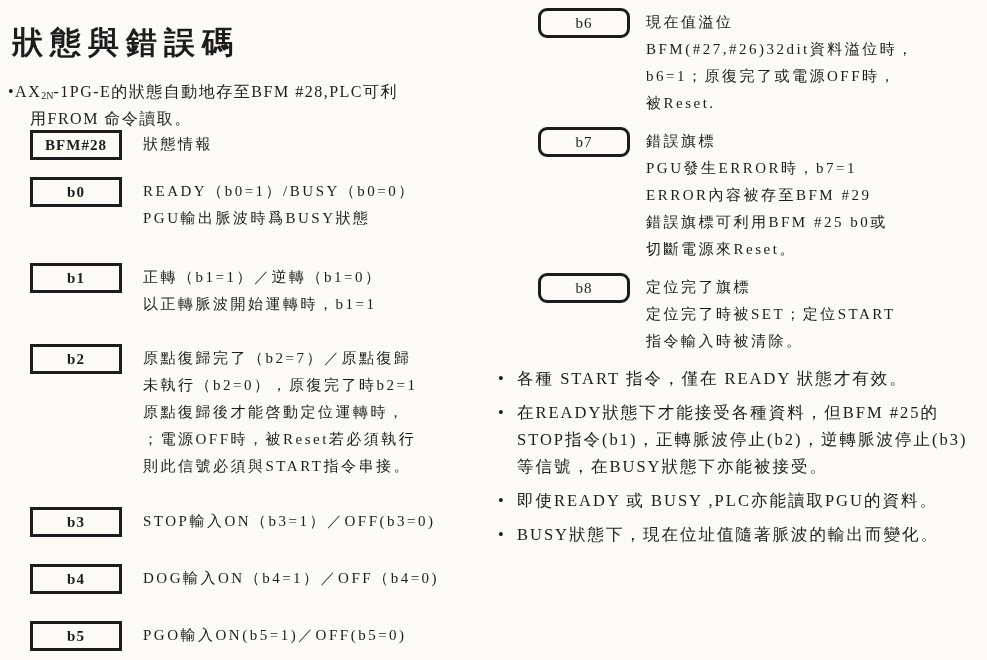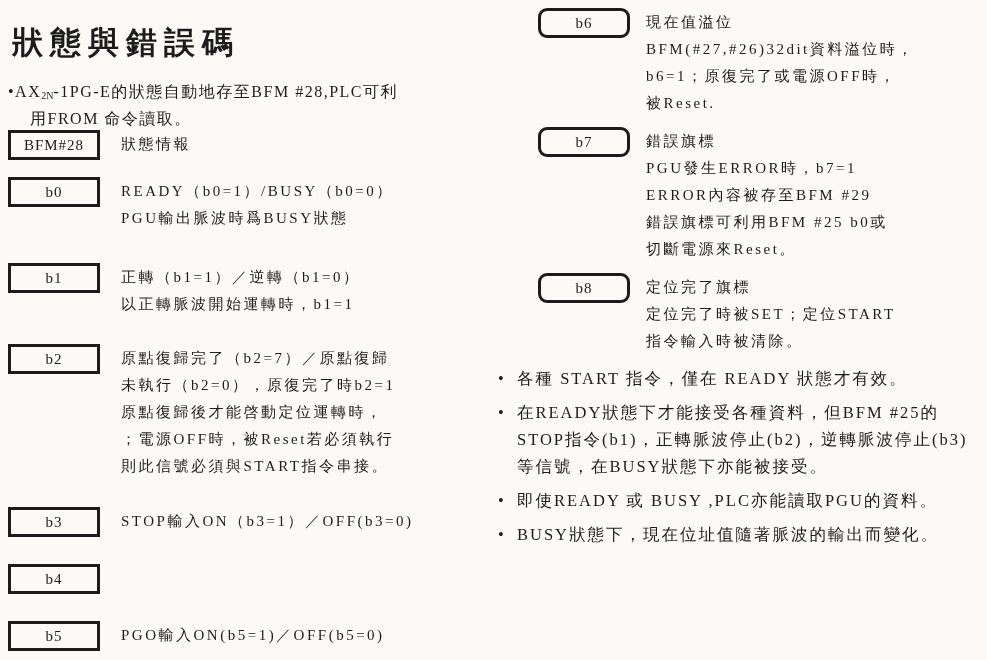--- a/index.html
+++ b/index.html
@@ -48,7 +48,7 @@
     line-height: 24px;
     letter-spacing: 1px;
   }
-  #left-items  .bit-box { margin-right: 21px; }
+  #left-items  .bit-box { margin-left: 22px; margin-right: 21px; font-weight: bold; }
   #right-items .bit-box { margin-left: 40px; margin-right: 16px; border-radius: 9px; }
 
   .desc { padding-top: 1px; }

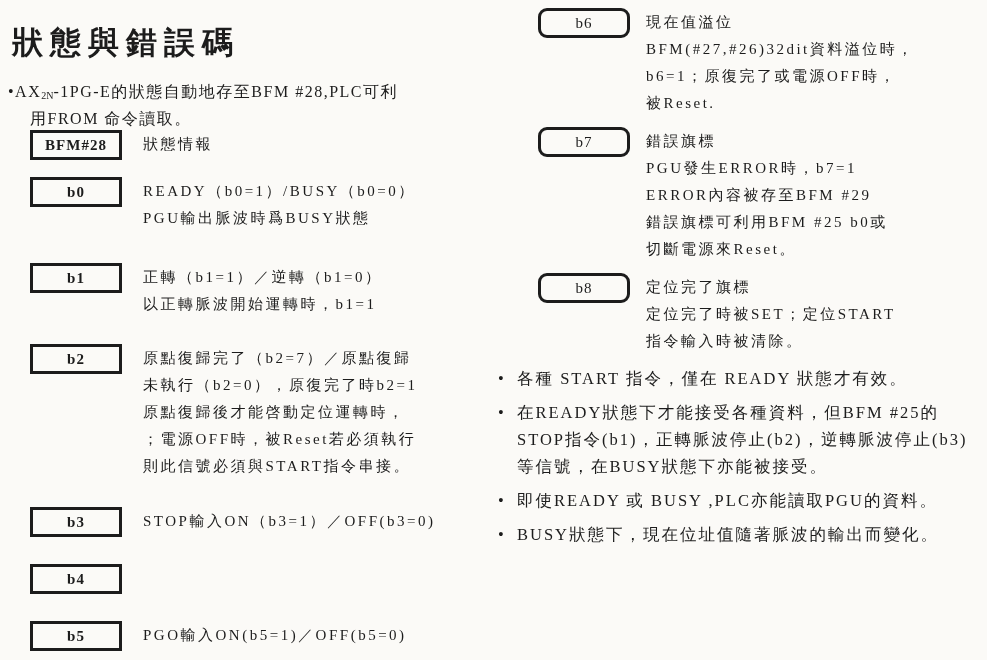--- a/index.html
+++ b/index.html
@@ -122,6 +122,9 @@
         </div>
         <div class="row">
           <div class="bit-box">b4</div>
+          <div class="desc">
+            <div class="line">DOG輸入ON（b4=1）／OFF（b4=0)</div>
+          </div>
         </div>
         <div class="row">
           <div class="bit-box">b5</div>

